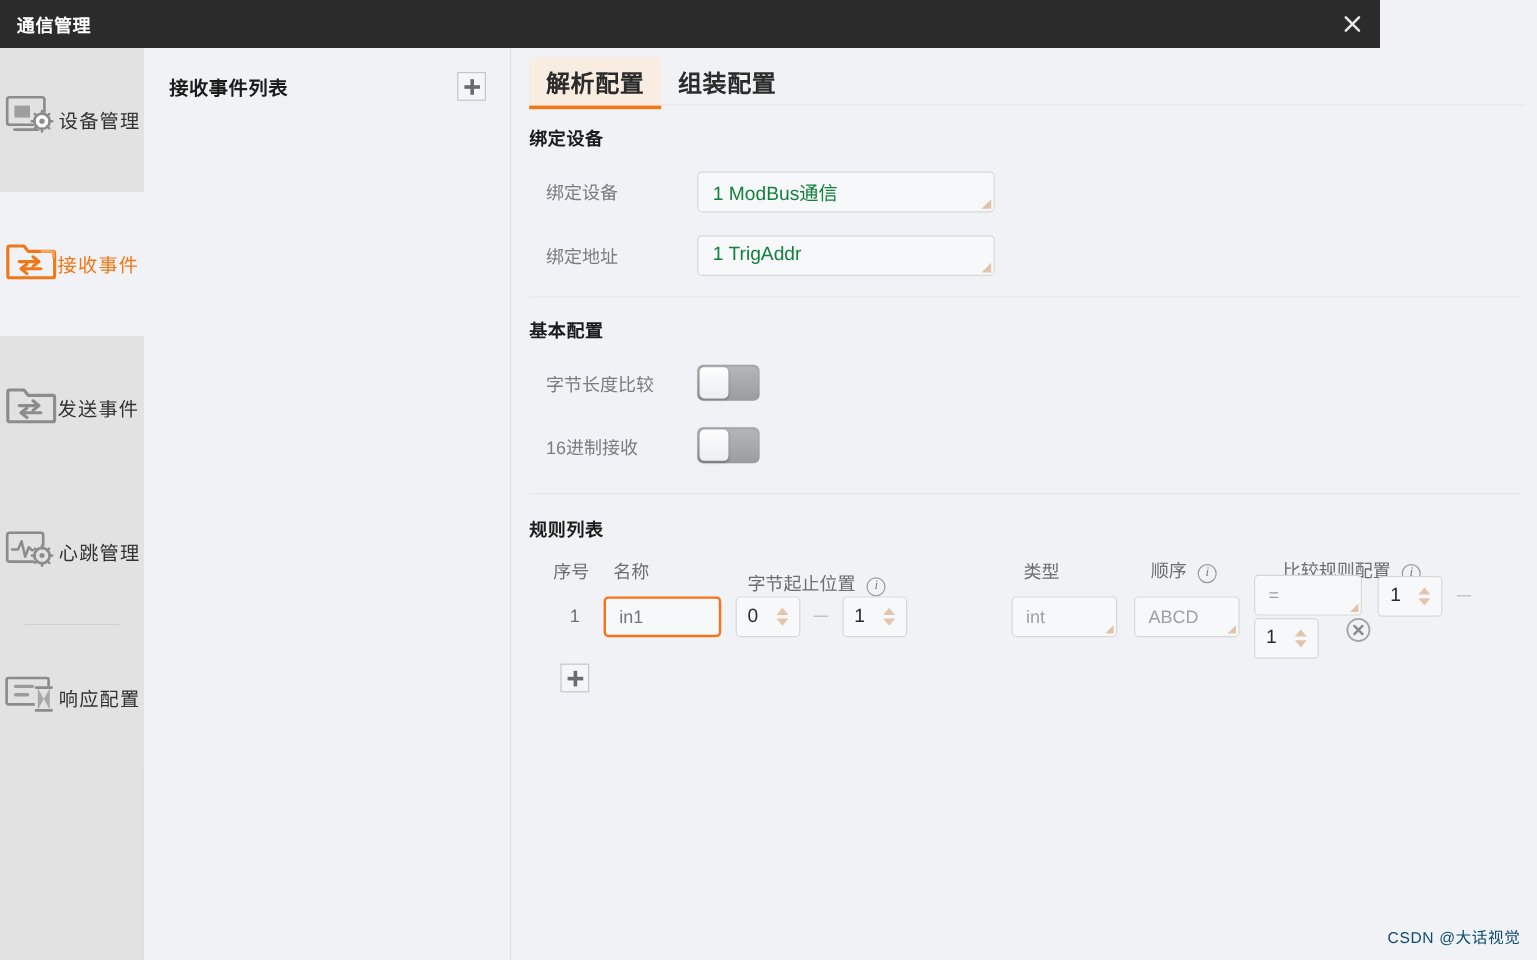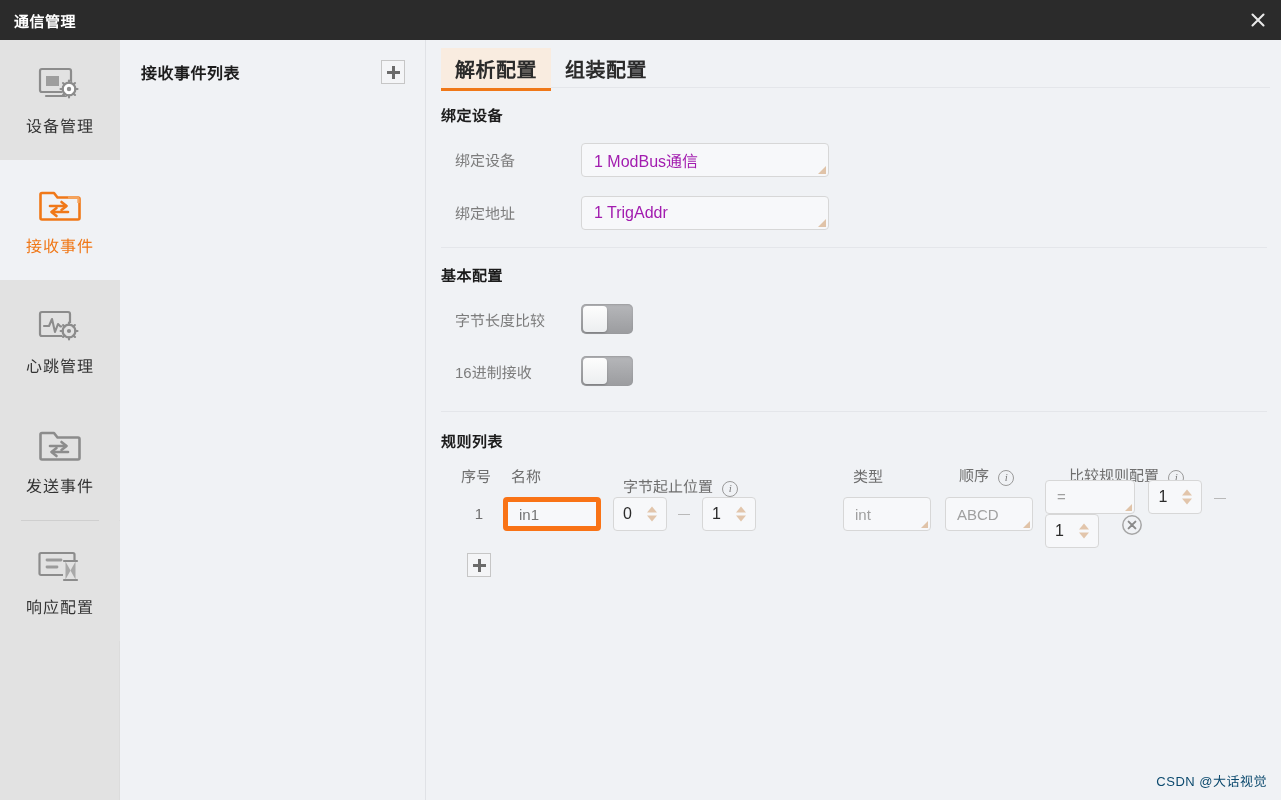--- a/index.html
+++ b/index.html
@@ -24,7 +24,7 @@
   .titlebar {
     position: absolute;
     top: 0; left: 0;
-    width: 1281px;
+    width: 1150px;
     height: 40px;
     background: #2b2b2b;
     display: flex;

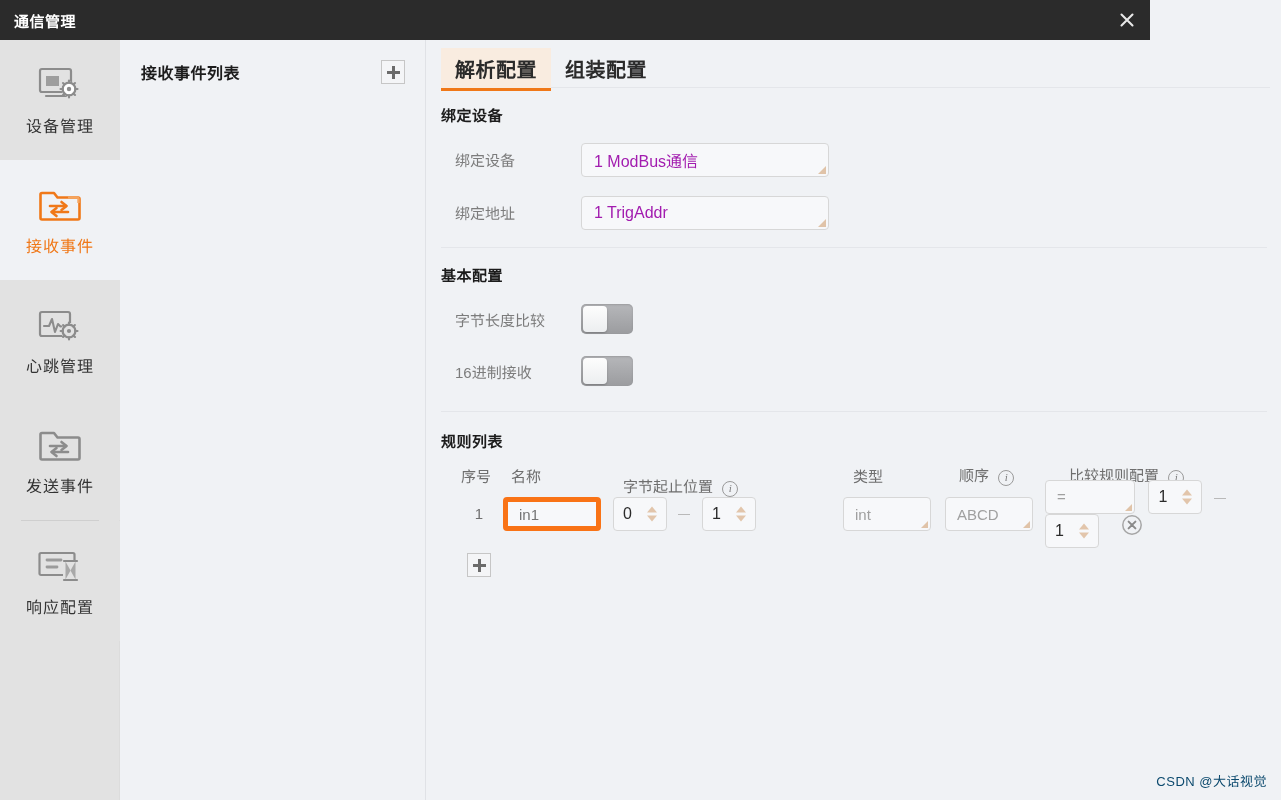--- a/index.html
+++ b/index.html
@@ -61,7 +61,7 @@
     width: 120px;
     height: 120px;
     display: flex;
-    flex-direction: column;
+    flex-direction: row;
     align-items: center;
     justify-content: center;
     cursor: pointer;

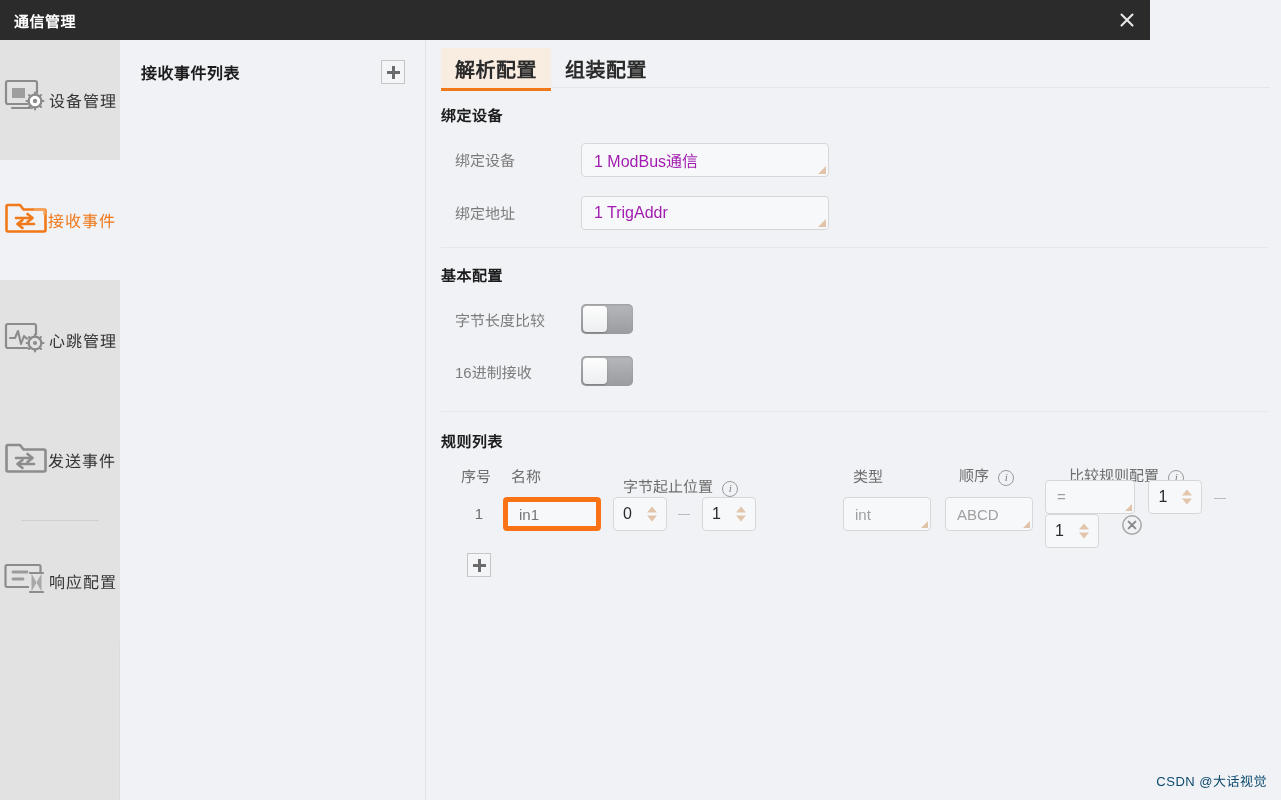--- a/index.html
+++ b/index.html
@@ -231,7 +231,7 @@
     align-items: center;
     padding-left: 12px;
     font-size: 16px;
-    color: #a21caf;
+    color: #15803d;
     cursor: pointer;
   }
   .select-box .corner {

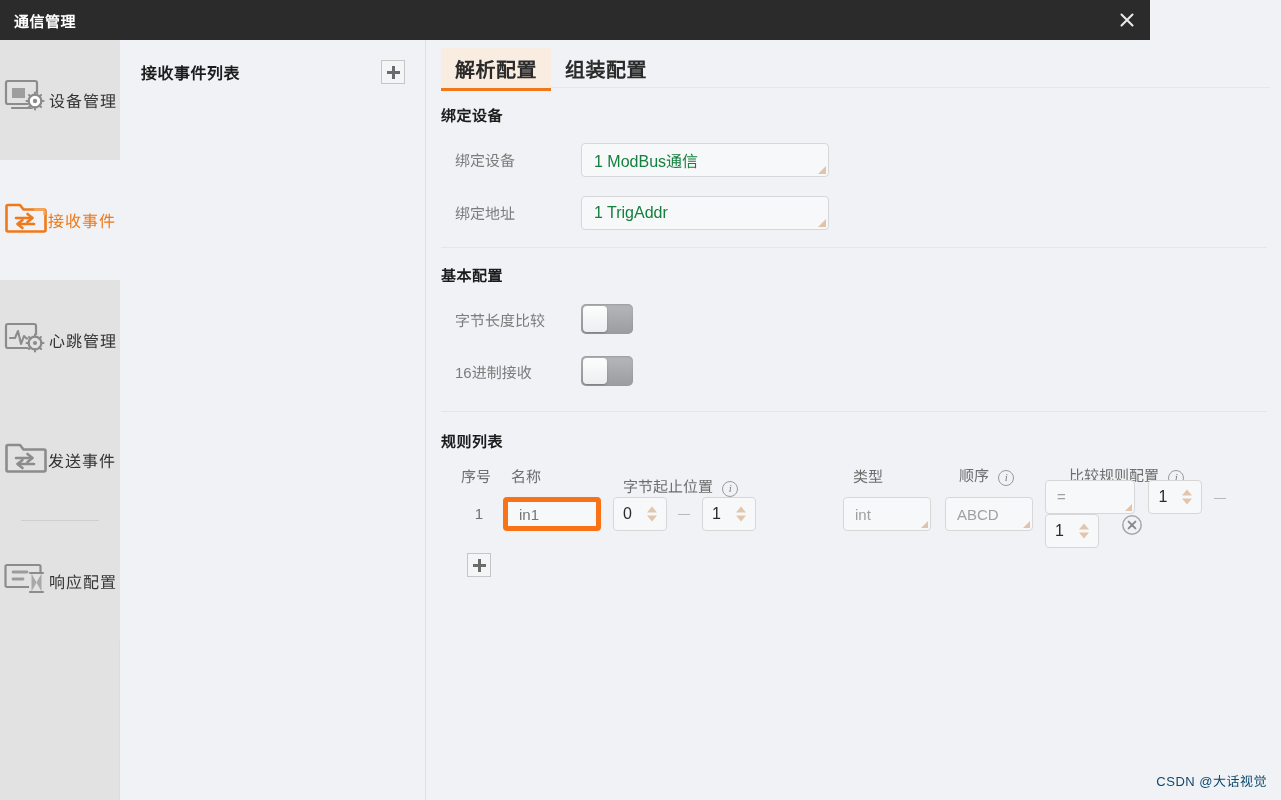--- a/index.html
+++ b/index.html
@@ -478,6 +478,19 @@
 
     <div class="side-item">
       <span class="side-icon">
+        <svg width="44" height="38" viewBox="0 0 44 38">
+          <path d="M4 7 h12 l3.5 4.5 h20.5 a1.5 1.5 0 0 1 1.5 1.5 v19 a1.5 1.5 0 0 1 -1.5 1.5 h-36 a1.5 1.5 0 0 1 -1.5 -1.5 v-23.5 a1.5 1.5 0 0 1 1.5 -1.5 z" fill="none" stroke="#8c8c8c" stroke-width="2.6" stroke-linejoin="round"></path>
+          <path d="M12 20 h16" stroke="#8c8c8c" stroke-width="2.6" stroke-linecap="round"></path>
+          <path d="M23.5 16 l5 4 -5 4" fill="none" stroke="#8c8c8c" stroke-width="2.6" stroke-linecap="round" stroke-linejoin="round"></path>
+          <path d="M30 26 h-16" stroke="#8c8c8c" stroke-width="2.6" stroke-linecap="round"></path>
+          <path d="M18.5 22 l-5 4 5 4" fill="none" stroke="#8c8c8c" stroke-width="2.6" stroke-linecap="round" stroke-linejoin="round"></path>
+        </svg>
+      </span>
+      <span class="side-label">发送事件</span>
+    </div>
+
+    <div class="side-item">
+      <span class="side-icon">
         <svg width="46" height="38" viewBox="0 0 46 38">
           <rect x="3" y="6" width="30" height="24" rx="2" fill="none" stroke="#8c8c8c" stroke-width="2.2"></rect>
           <path d="M7 20 h5 l3 -7 3 13 3 -8 2.5 2.5 h3" fill="none" stroke="#8c8c8c" stroke-width="2.1" stroke-linejoin="round" stroke-linecap="round"></path>
@@ -499,19 +512,6 @@
       <span class="side-label">心跳管理</span>
     </div>
 
-    <div class="side-item">
-      <span class="side-icon">
-        <svg width="44" height="38" viewBox="0 0 44 38">
-          <path d="M4 7 h12 l3.5 4.5 h20.5 a1.5 1.5 0 0 1 1.5 1.5 v19 a1.5 1.5 0 0 1 -1.5 1.5 h-36 a1.5 1.5 0 0 1 -1.5 -1.5 v-23.5 a1.5 1.5 0 0 1 1.5 -1.5 z" fill="none" stroke="#8c8c8c" stroke-width="2.6" stroke-linejoin="round"></path>
-          <path d="M12 20 h16" stroke="#8c8c8c" stroke-width="2.6" stroke-linecap="round"></path>
-          <path d="M23.5 16 l5 4 -5 4" fill="none" stroke="#8c8c8c" stroke-width="2.6" stroke-linecap="round" stroke-linejoin="round"></path>
-          <path d="M30 26 h-16" stroke="#8c8c8c" stroke-width="2.6" stroke-linecap="round"></path>
-          <path d="M18.5 22 l-5 4 5 4" fill="none" stroke="#8c8c8c" stroke-width="2.6" stroke-linecap="round" stroke-linejoin="round"></path>
-        </svg>
-      </span>
-      <span class="side-label">发送事件</span>
-    </div>
-
     <div class="side-divider"></div>
 
     <div class="side-item">

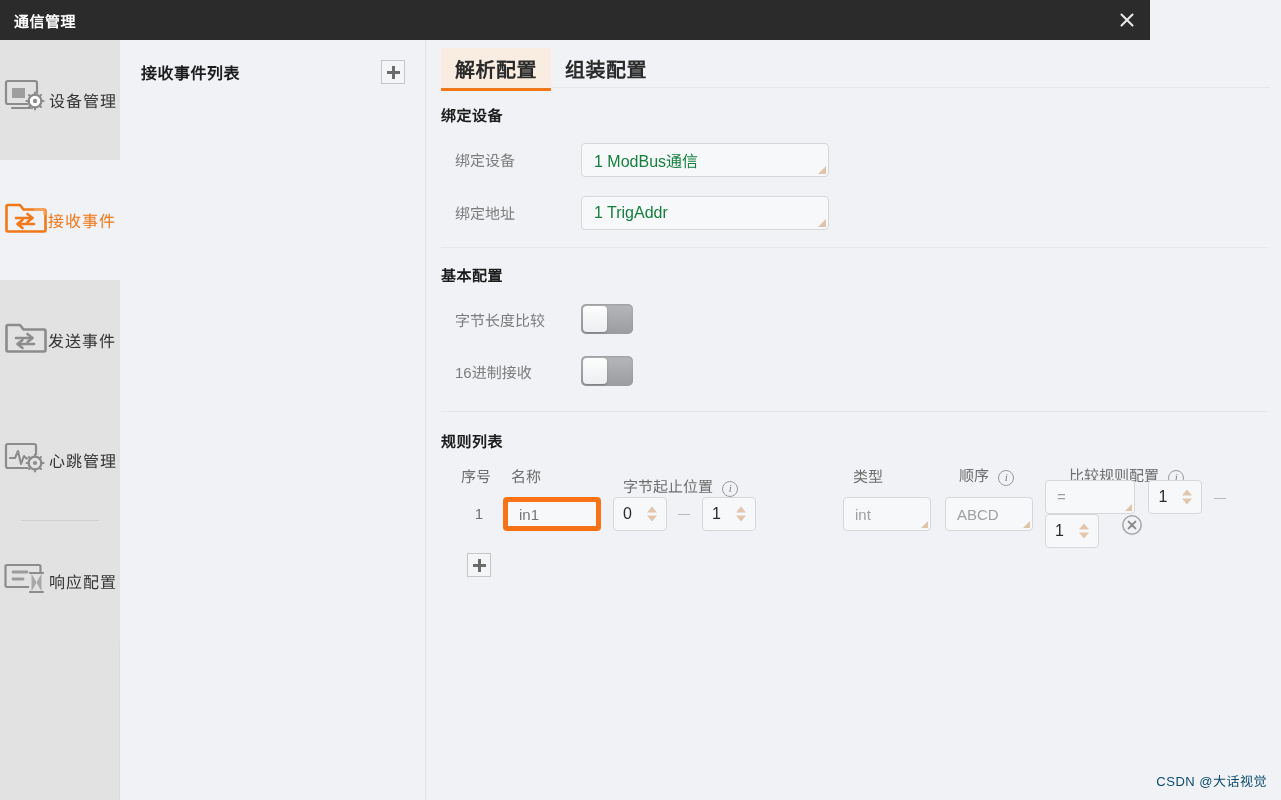--- a/index.html
+++ b/index.html
@@ -312,7 +312,7 @@
   .text-input {
     width: 98px;
     height: 34px;
-    border: 5px solid #f97316;
+    border: 2px solid #f97316;
     border-radius: 4px;
     background: #f7f8fa;
     font-size: 15px;

